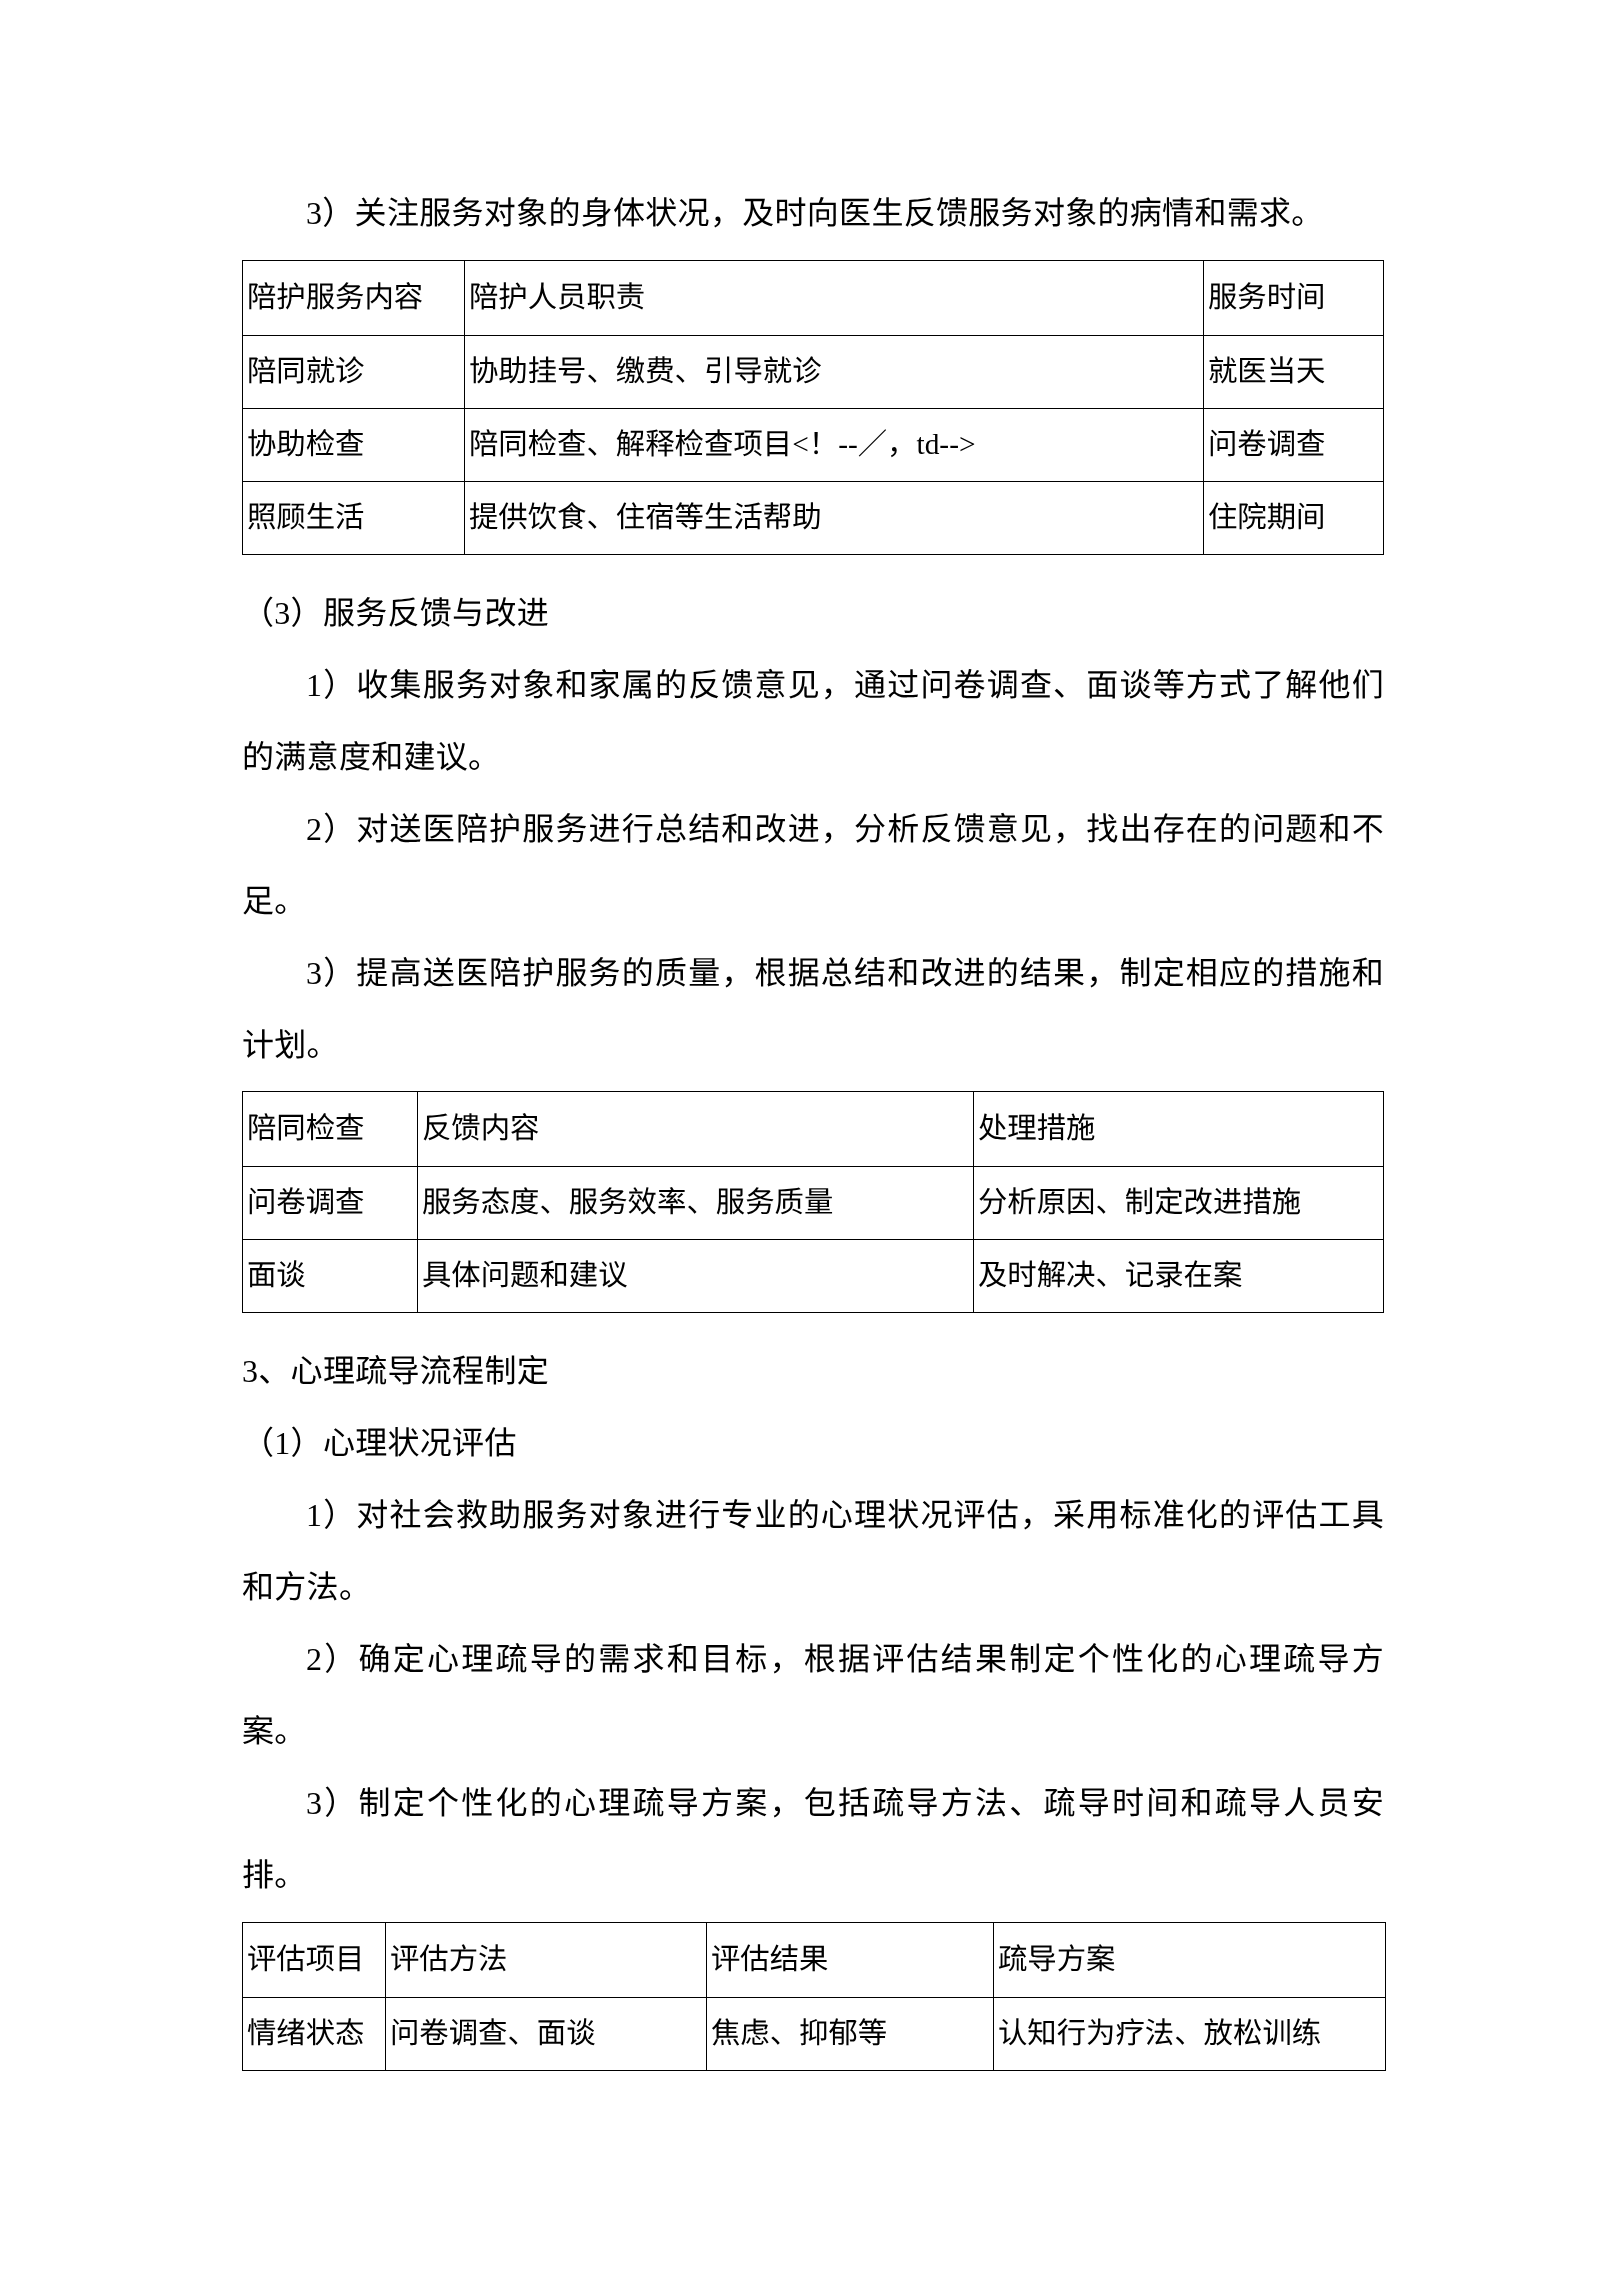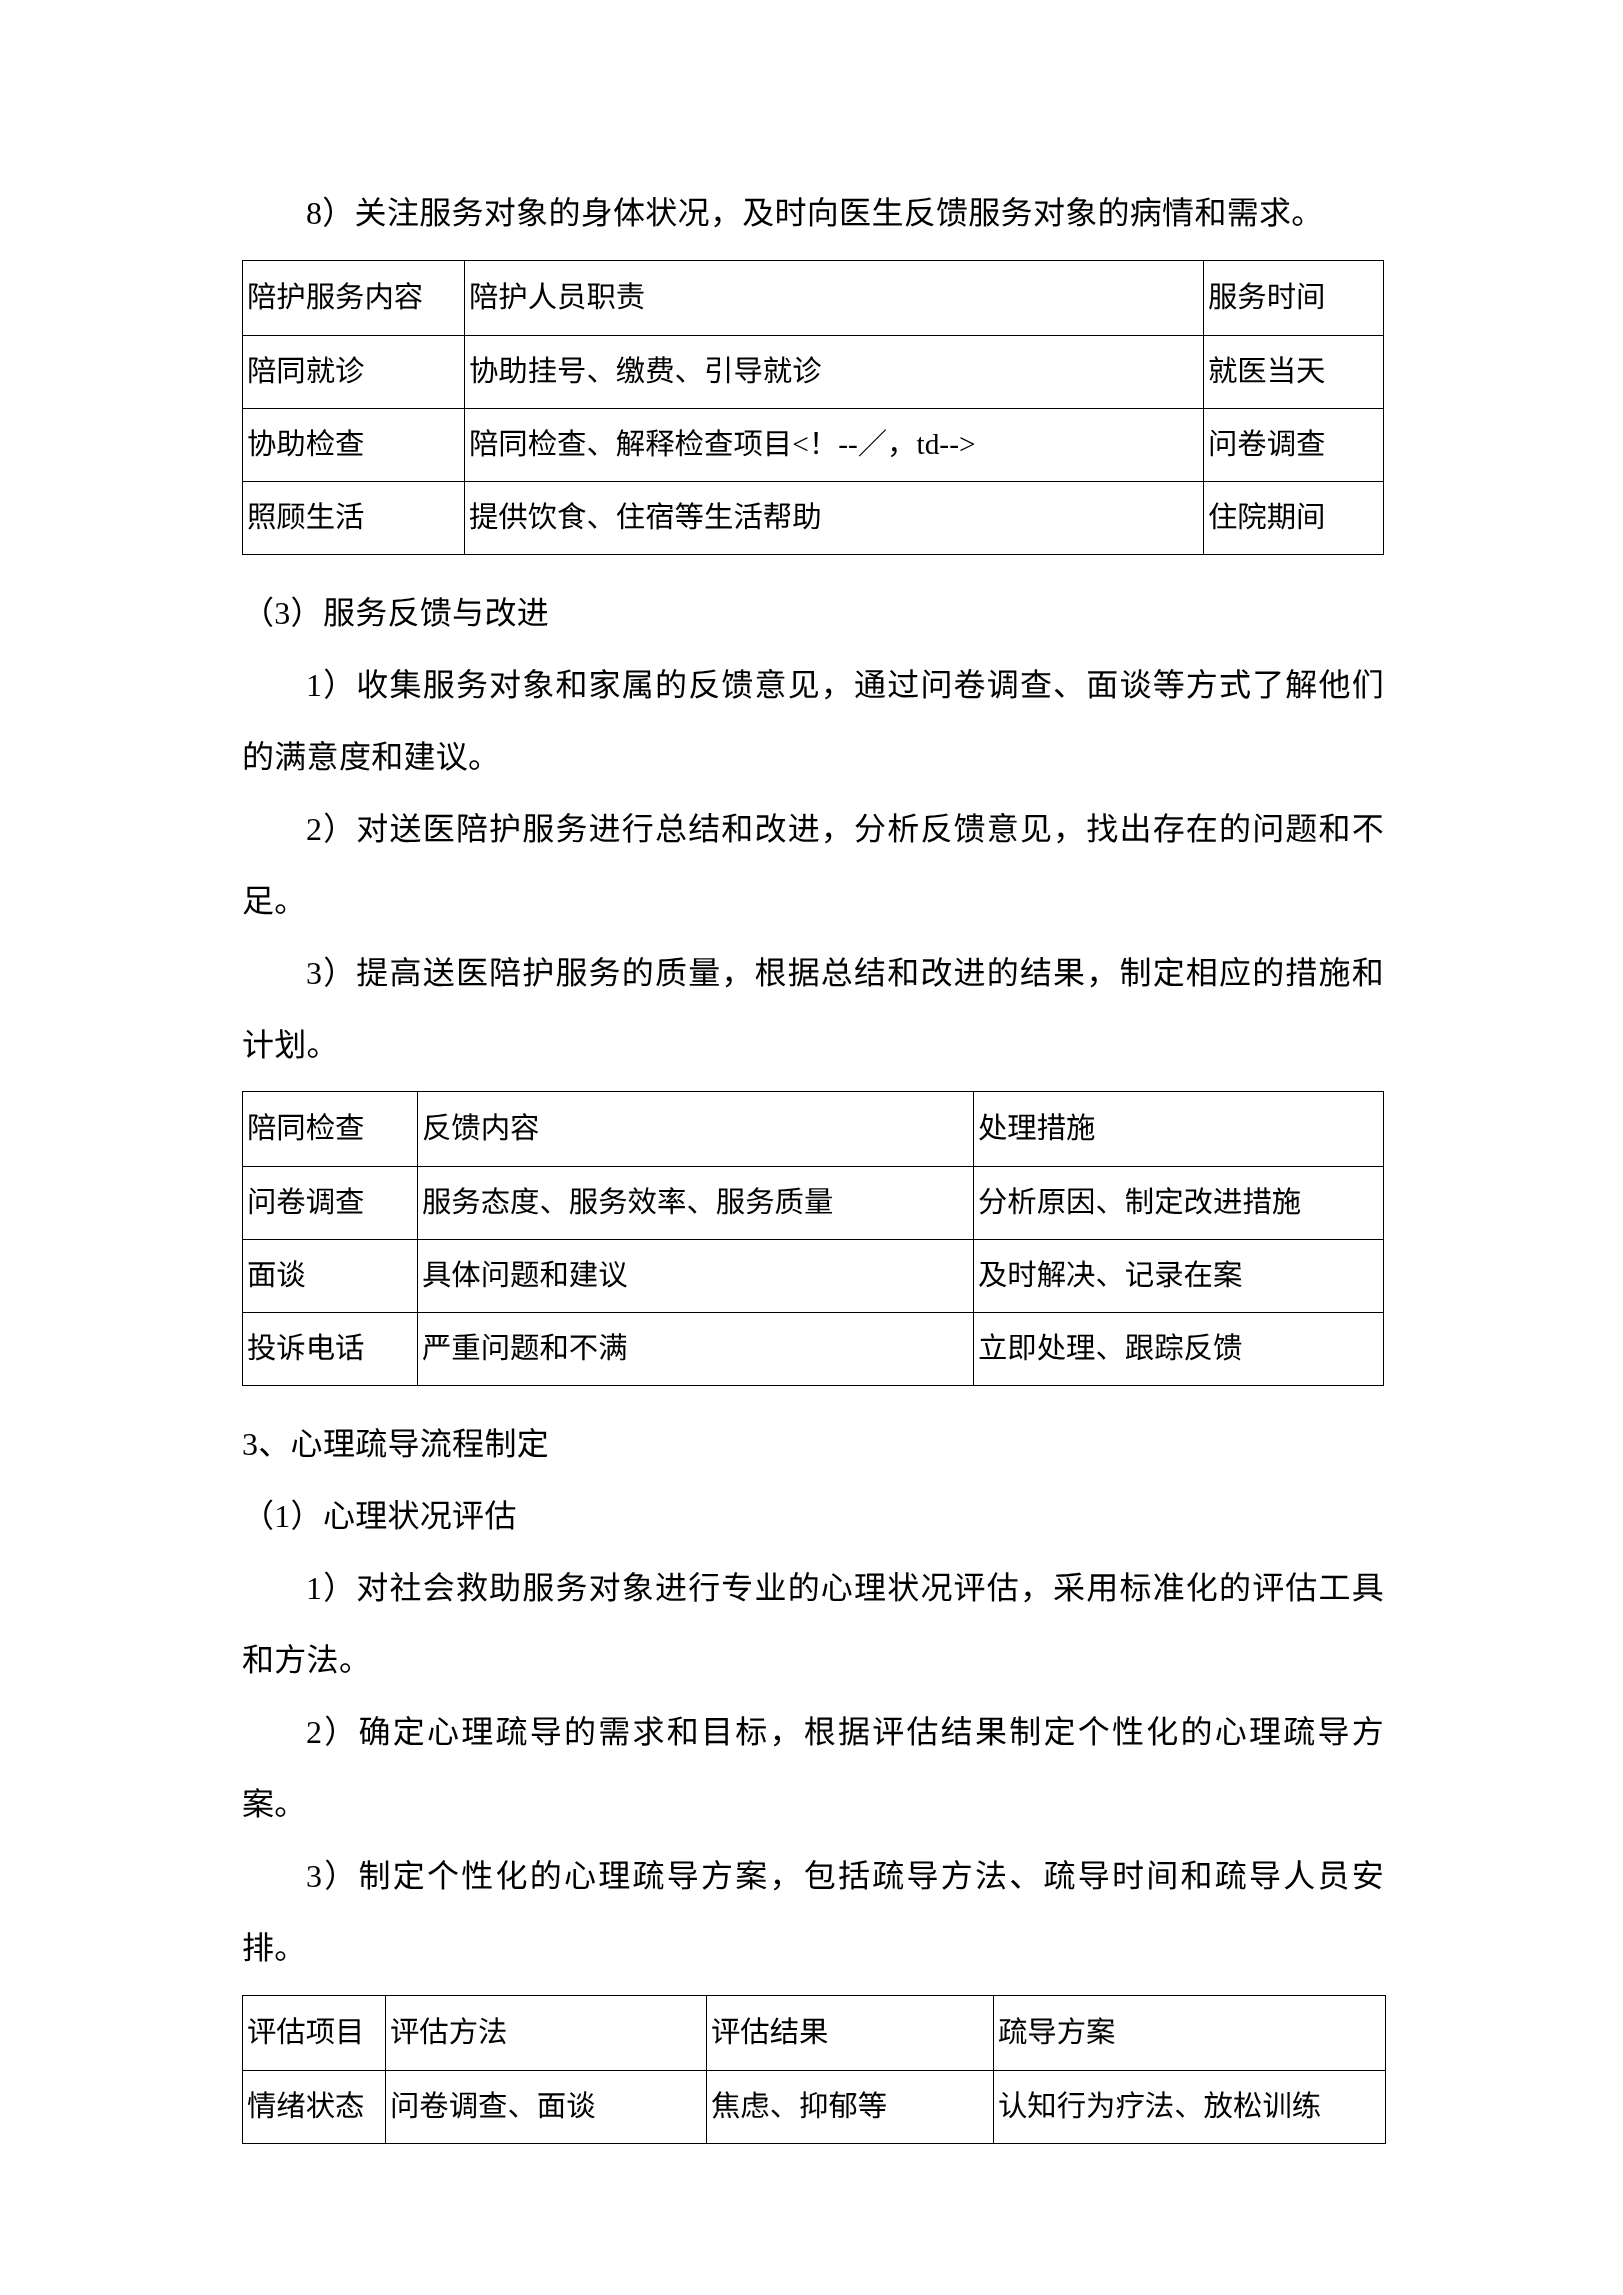--- a/index.html
+++ b/index.html
@@ -91,7 +91,7 @@
 <div class="page">
   <div class="content">
 
-    <p class="para indent">8）关注服务对象的身体状况，及时向医生反馈服务对象的病情和需求。</p>
+    <p class="para indent">3）关注服务对象的身体状况，及时向医生反馈服务对象的病情和需求。</p>
 
     <div class="gap-sm"></div>
 

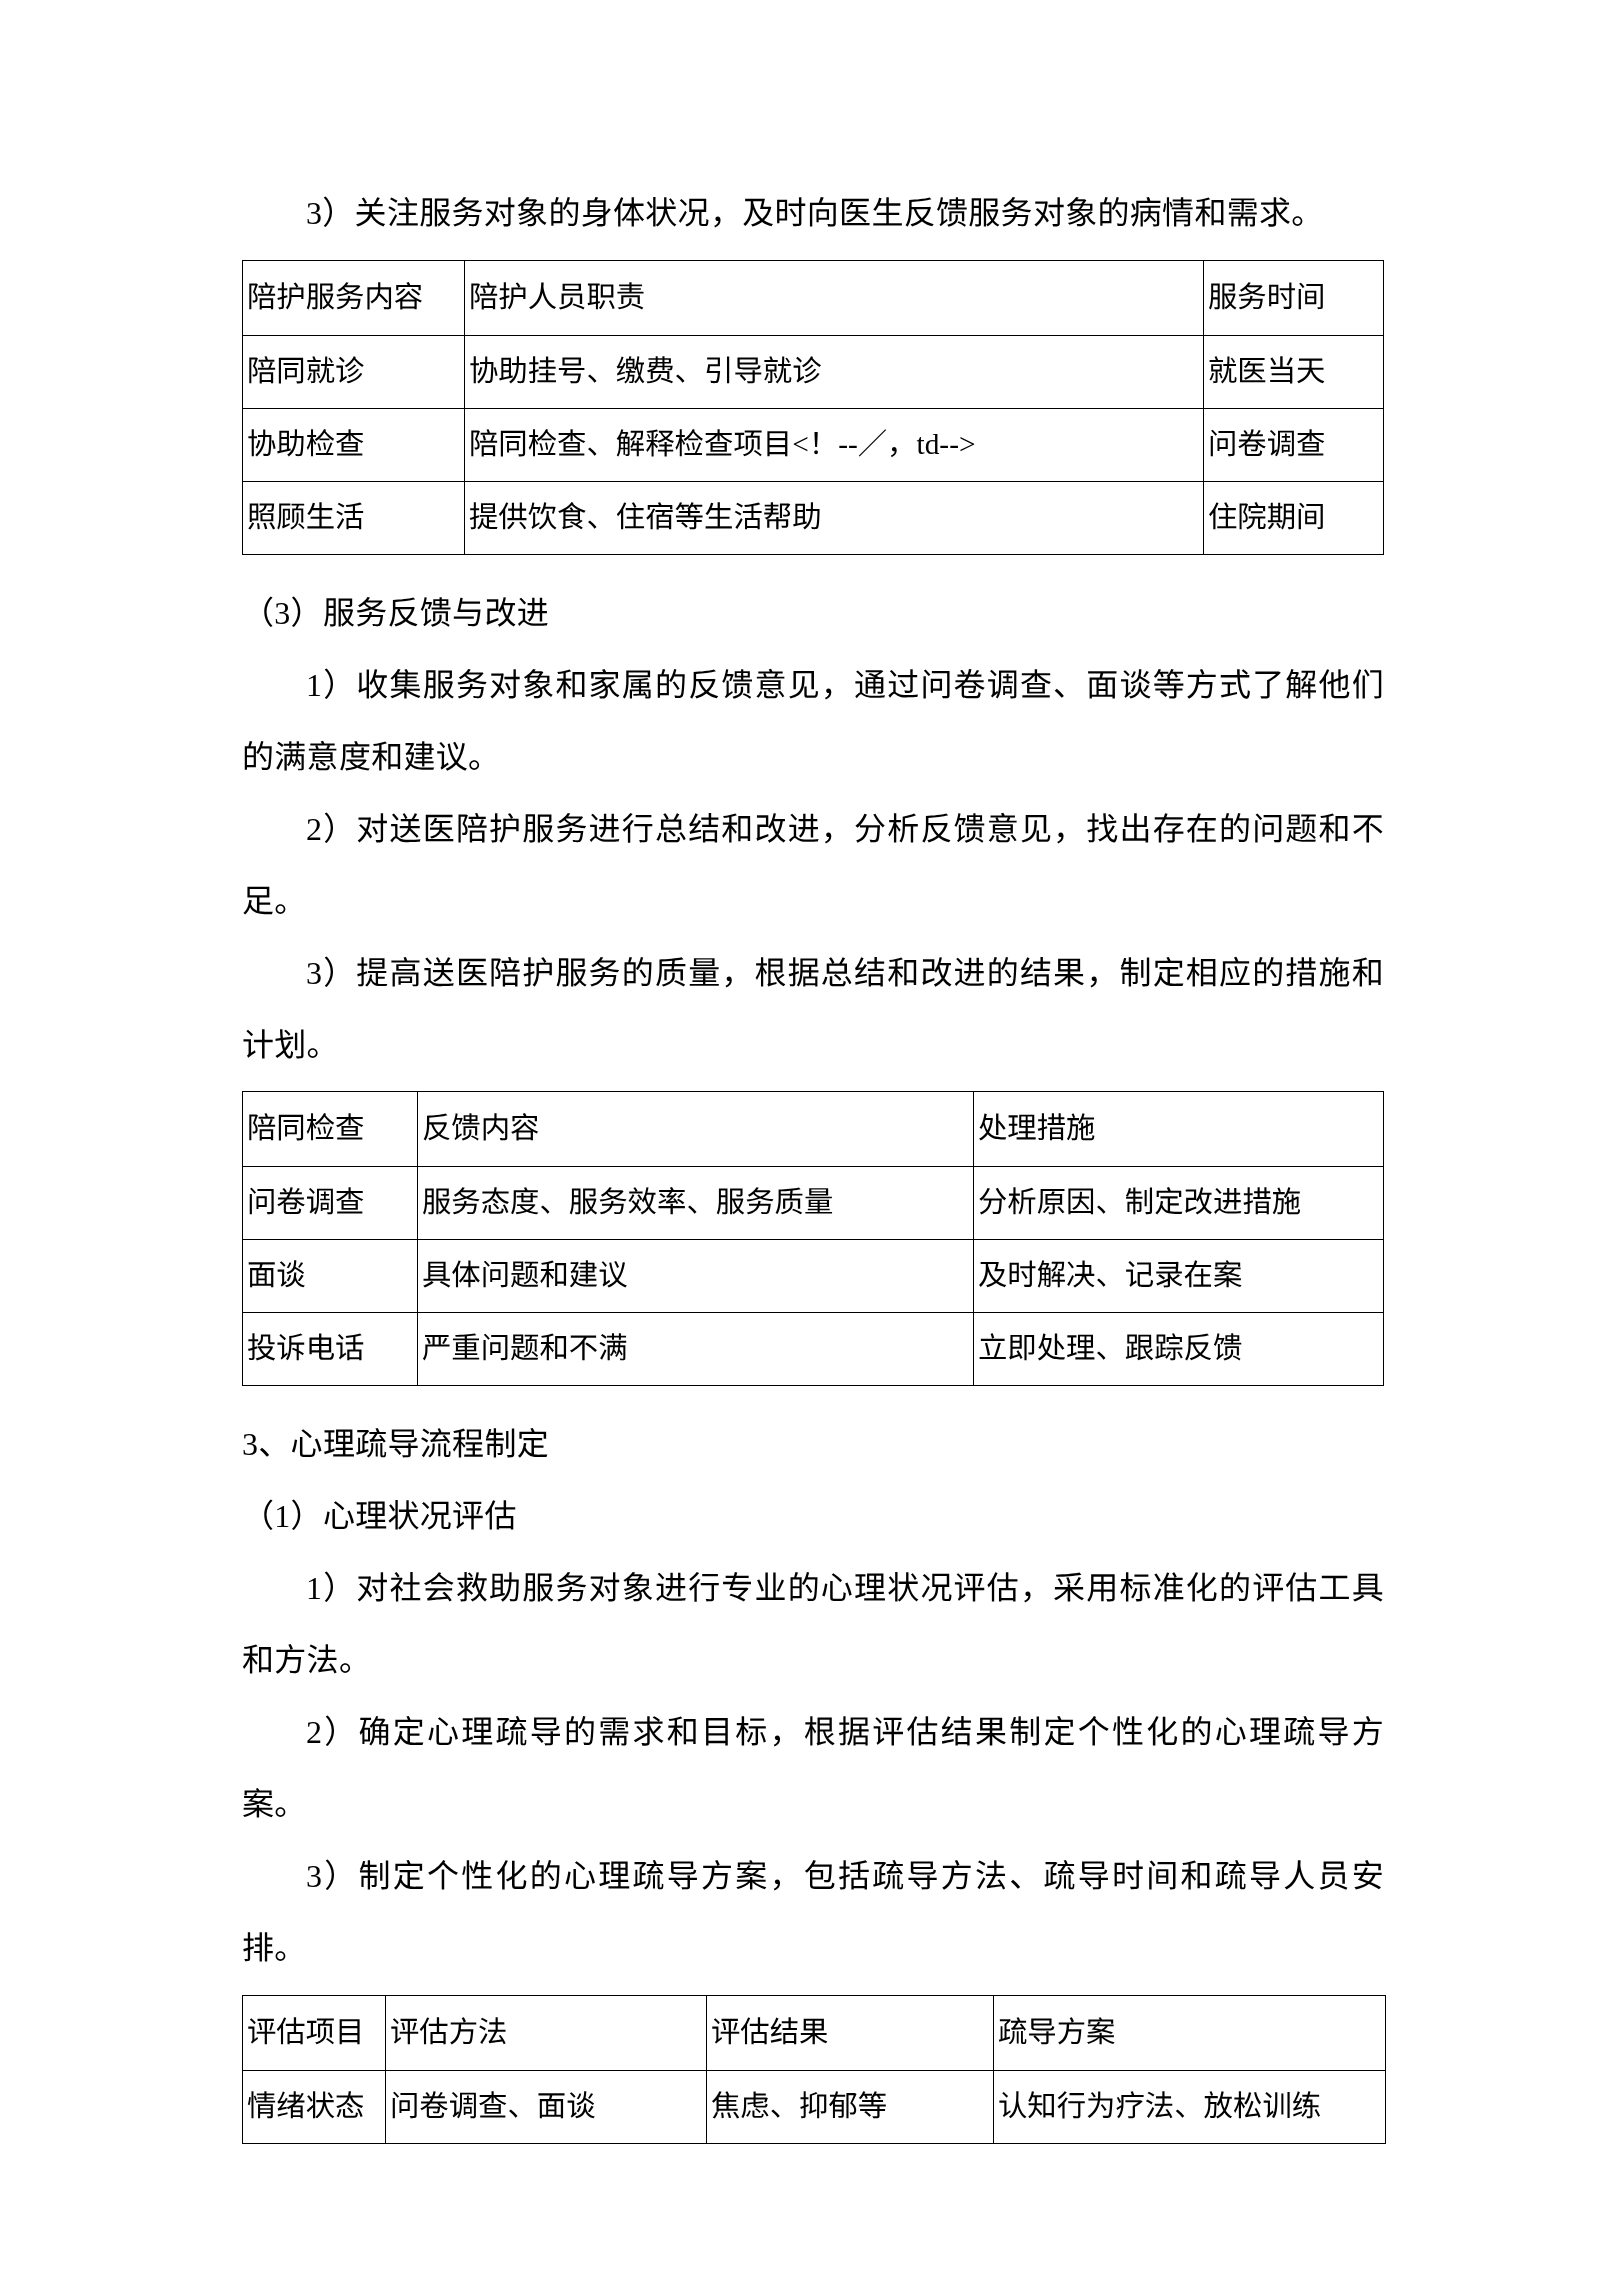--- a/index.html
+++ b/index.html
@@ -158,11 +158,6 @@
           <td>面谈</td>
           <td>具体问题和建议</td>
           <td>及时解决、记录在案</td>
-        </tr>
-        <tr>
-          <td>投诉电话</td>
-          <td>严重问题和不满</td>
-          <td>立即处理、跟踪反馈</td>
         </tr>
       </tbody>
     </table>

